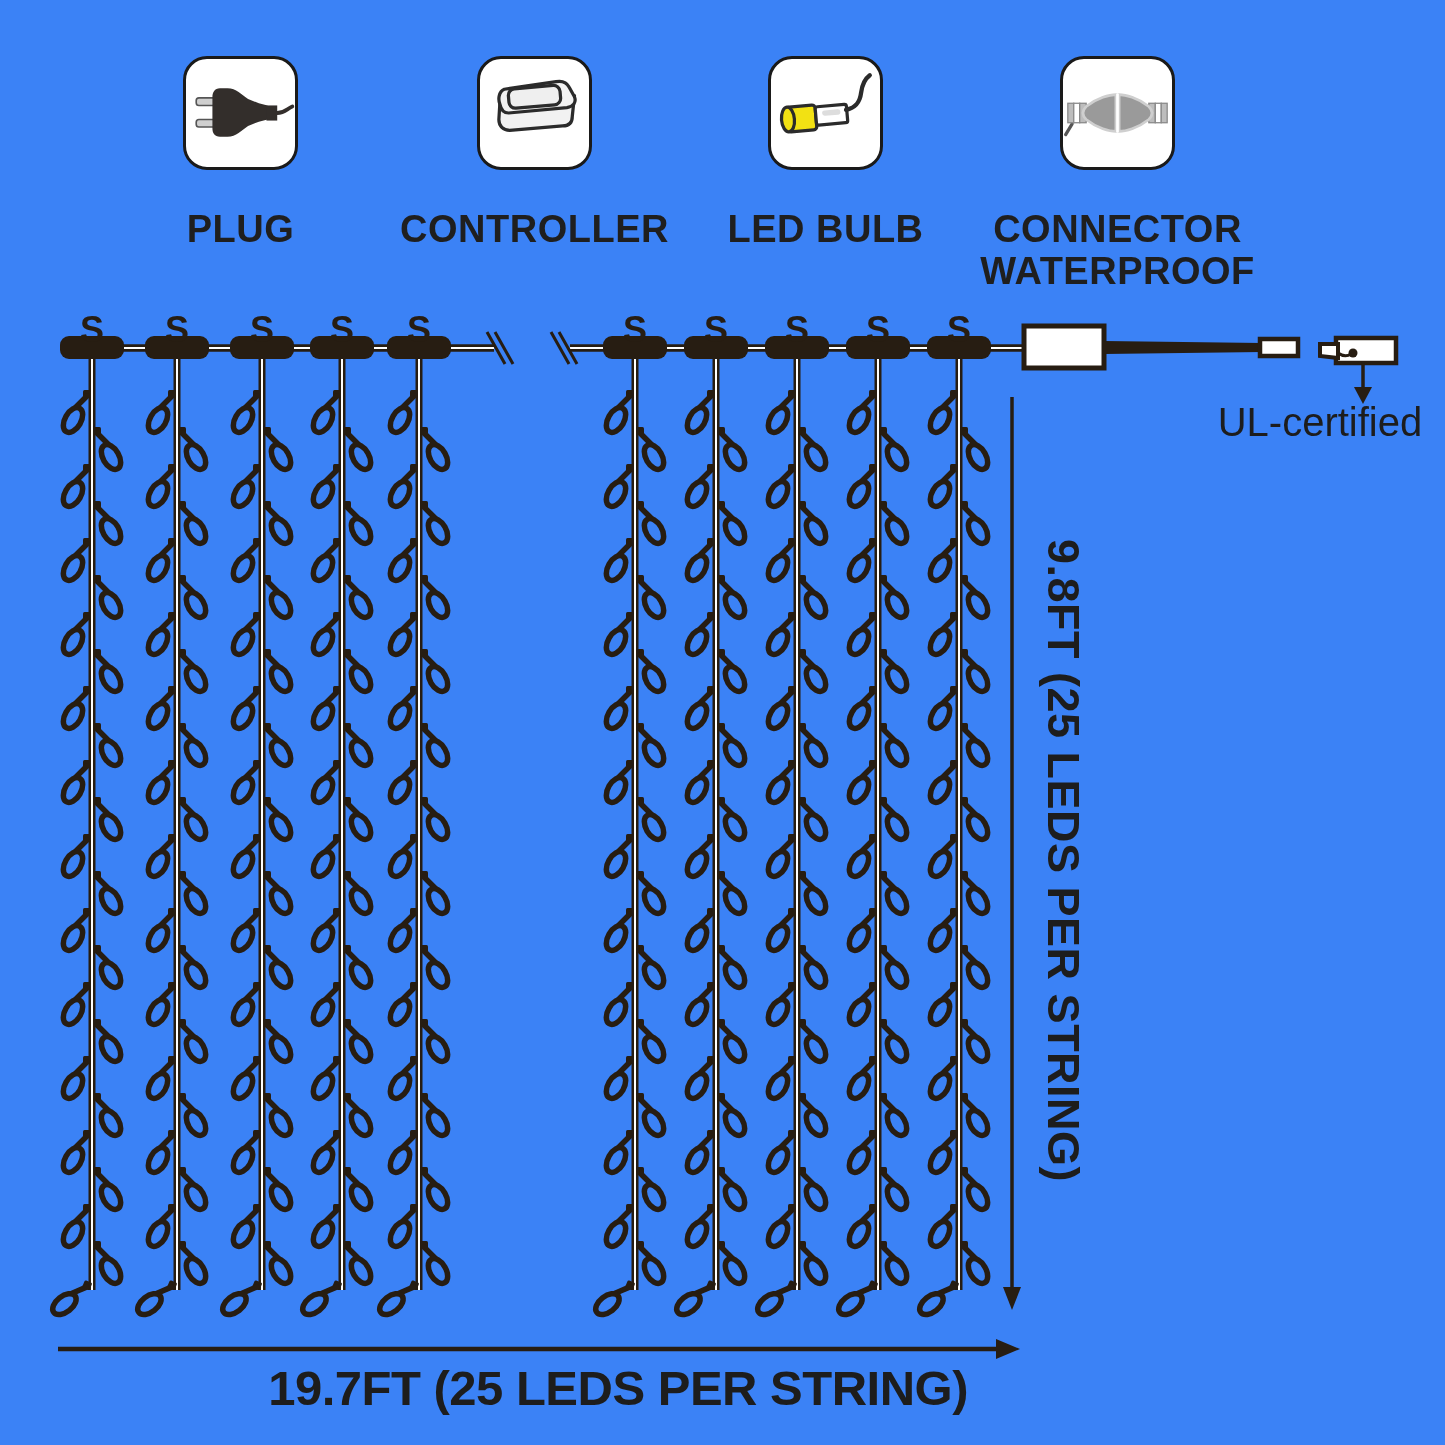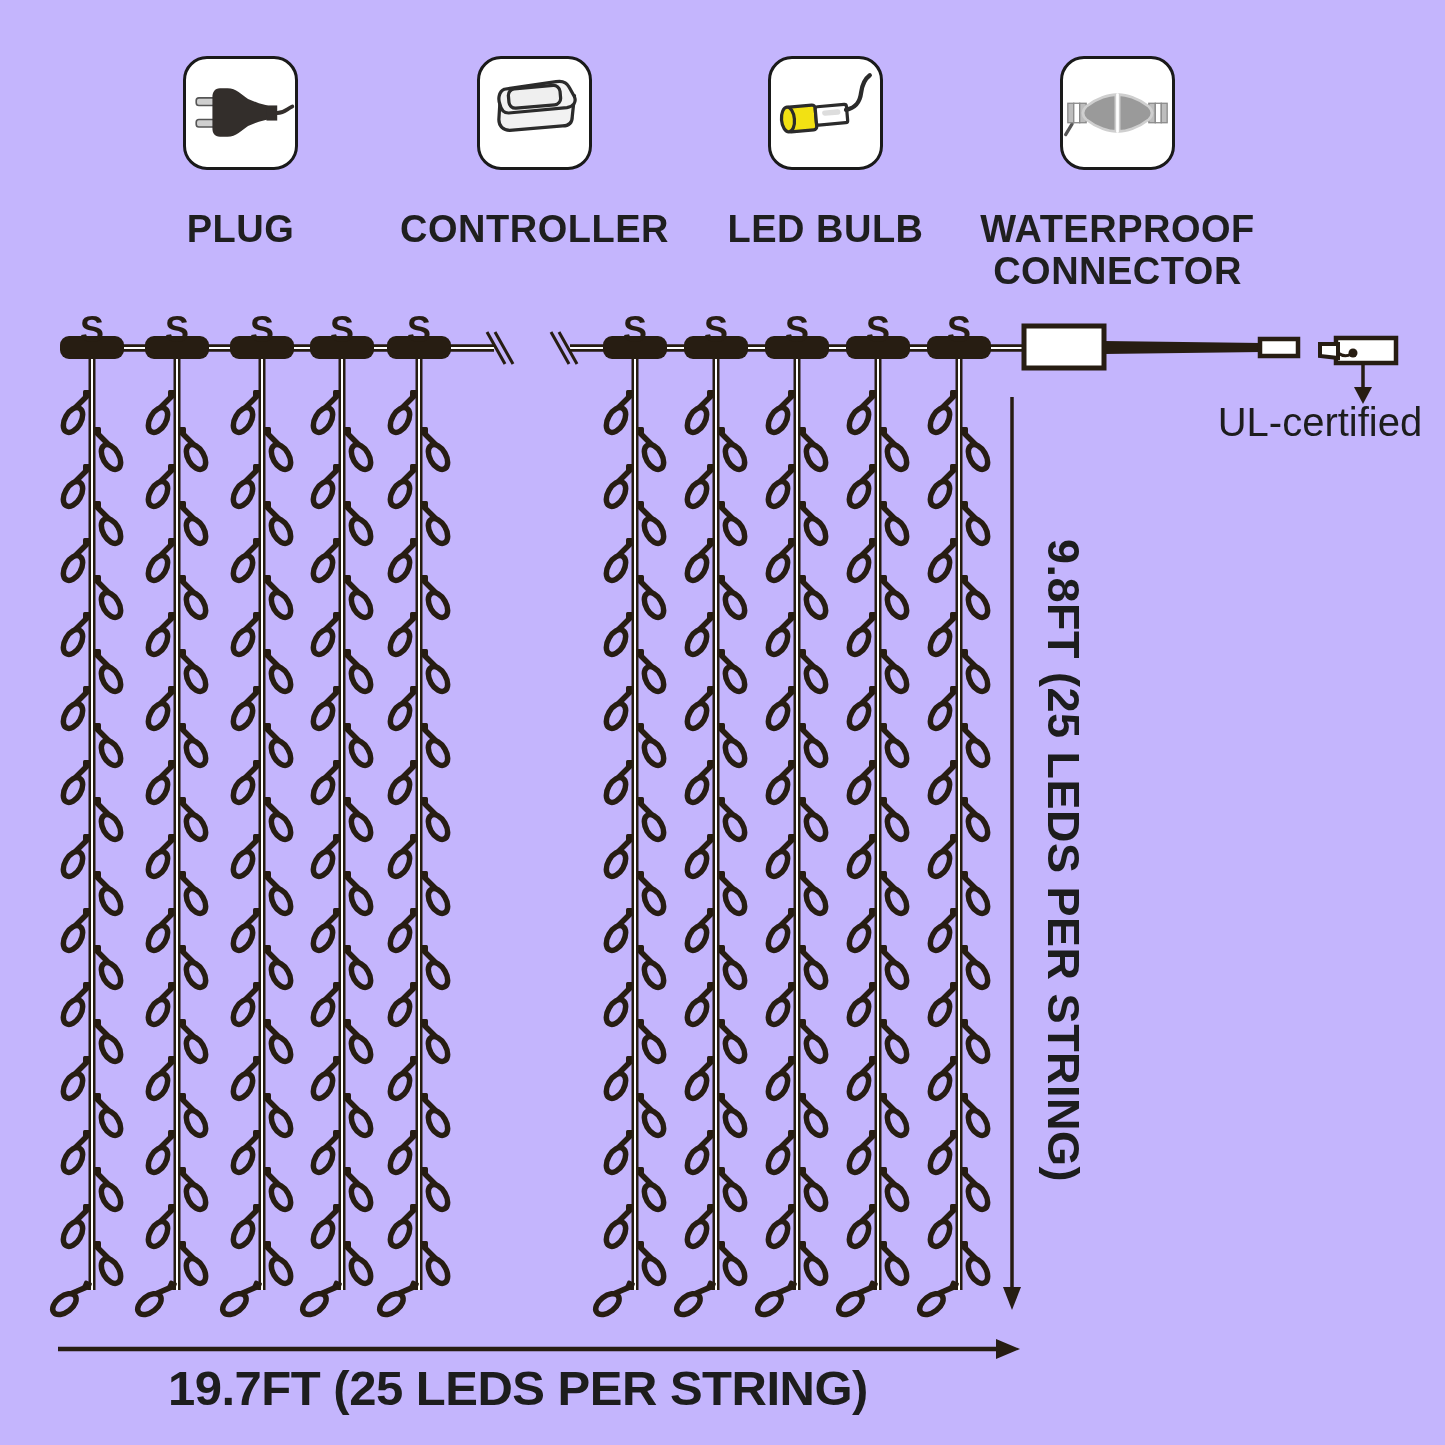--- a/index.html
+++ b/index.html
@@ -3,7 +3,7 @@
 <meta charset="utf-8">
 <style>
   html,body{margin:0;padding:0;background:#ffffff;}
-  .canvas{position:relative;width:1445px;height:1445px;background:#c4b5fd;overflow:hidden;
+  .canvas{position:relative;width:1445px;height:1445px;background:#3b82f6;overflow:hidden;
           font-family:"Liberation Sans", sans-serif;color:#1c1c1c;}
   
   .legend-item{position:absolute;top:56px;width:115px;height:114px;}

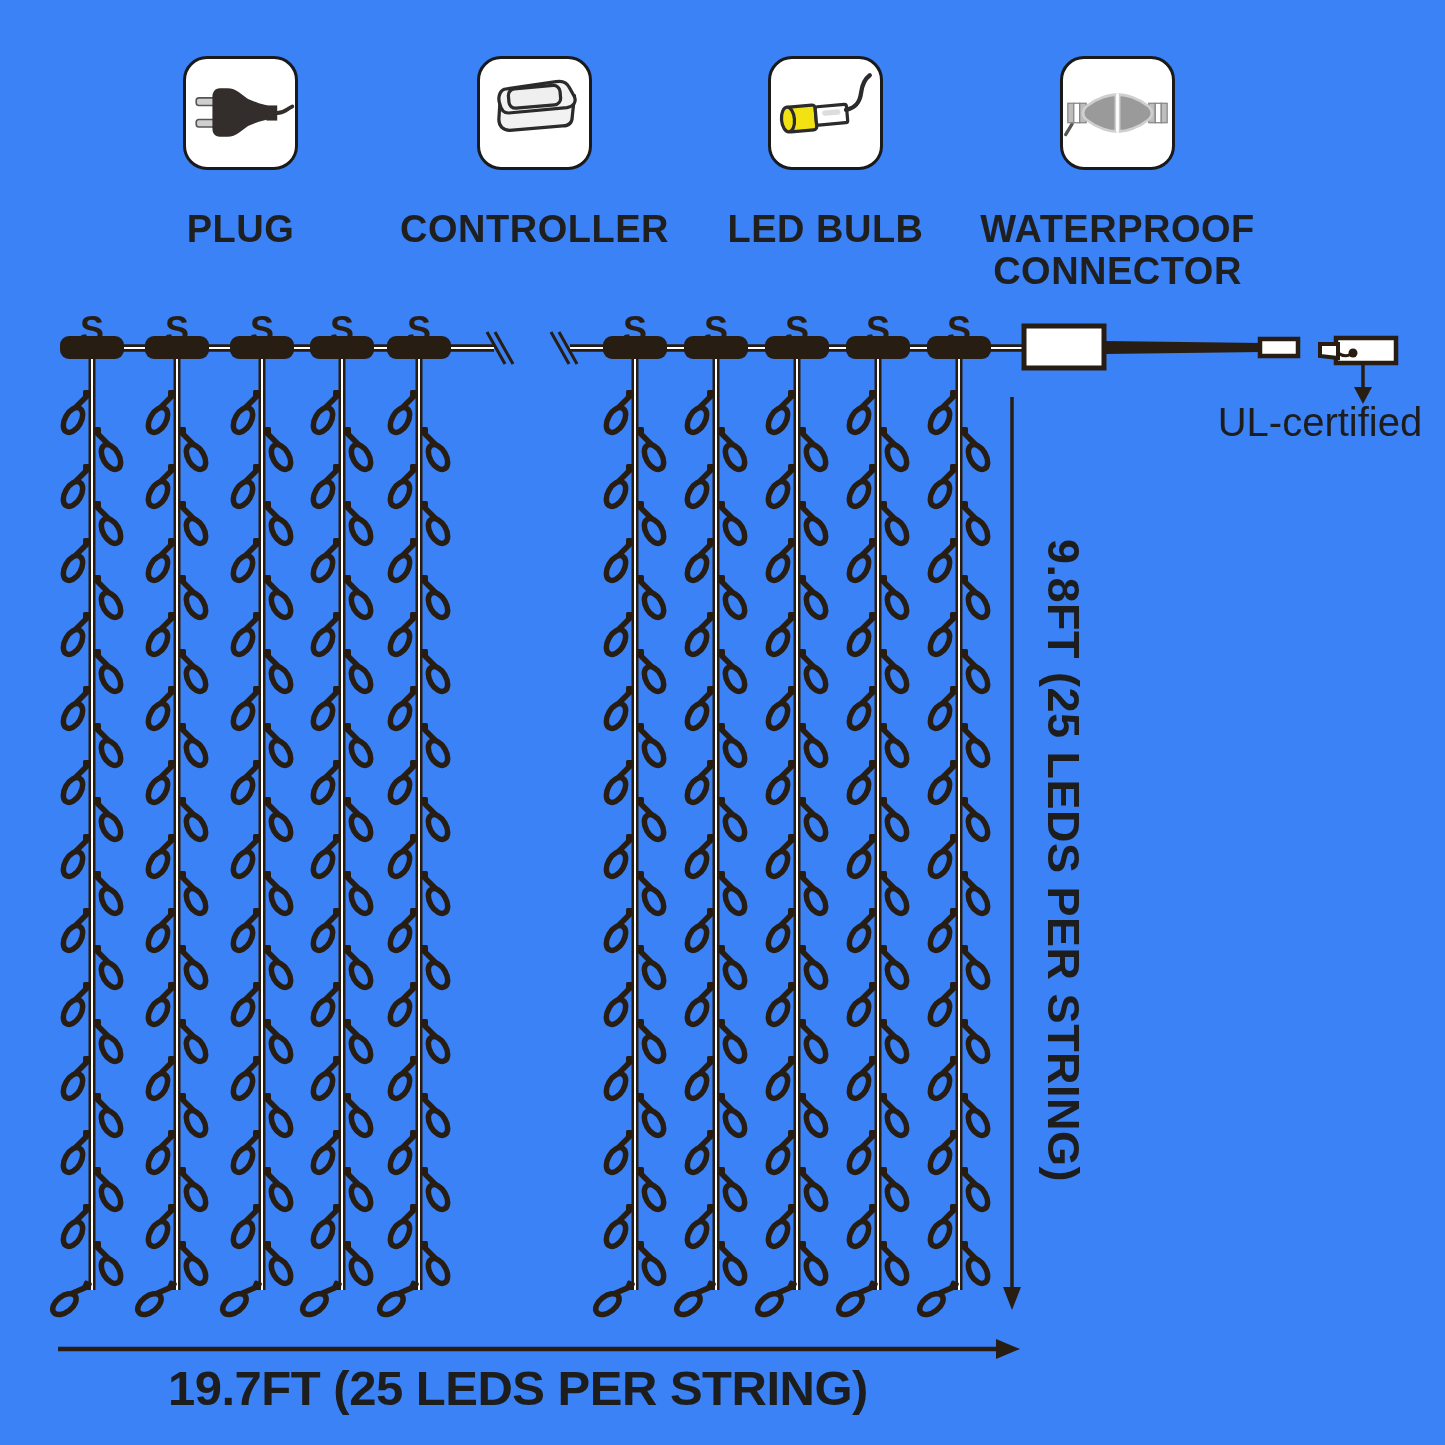--- a/index.html
+++ b/index.html
@@ -96,8 +96,8 @@
       </svg>
     </div>
     <div class="legend-label">
+      <div>CONNECTOR</div>
       <div>WATERPROOF</div>
-      <div>CONNECTOR</div>
     </div>
   </div>
 

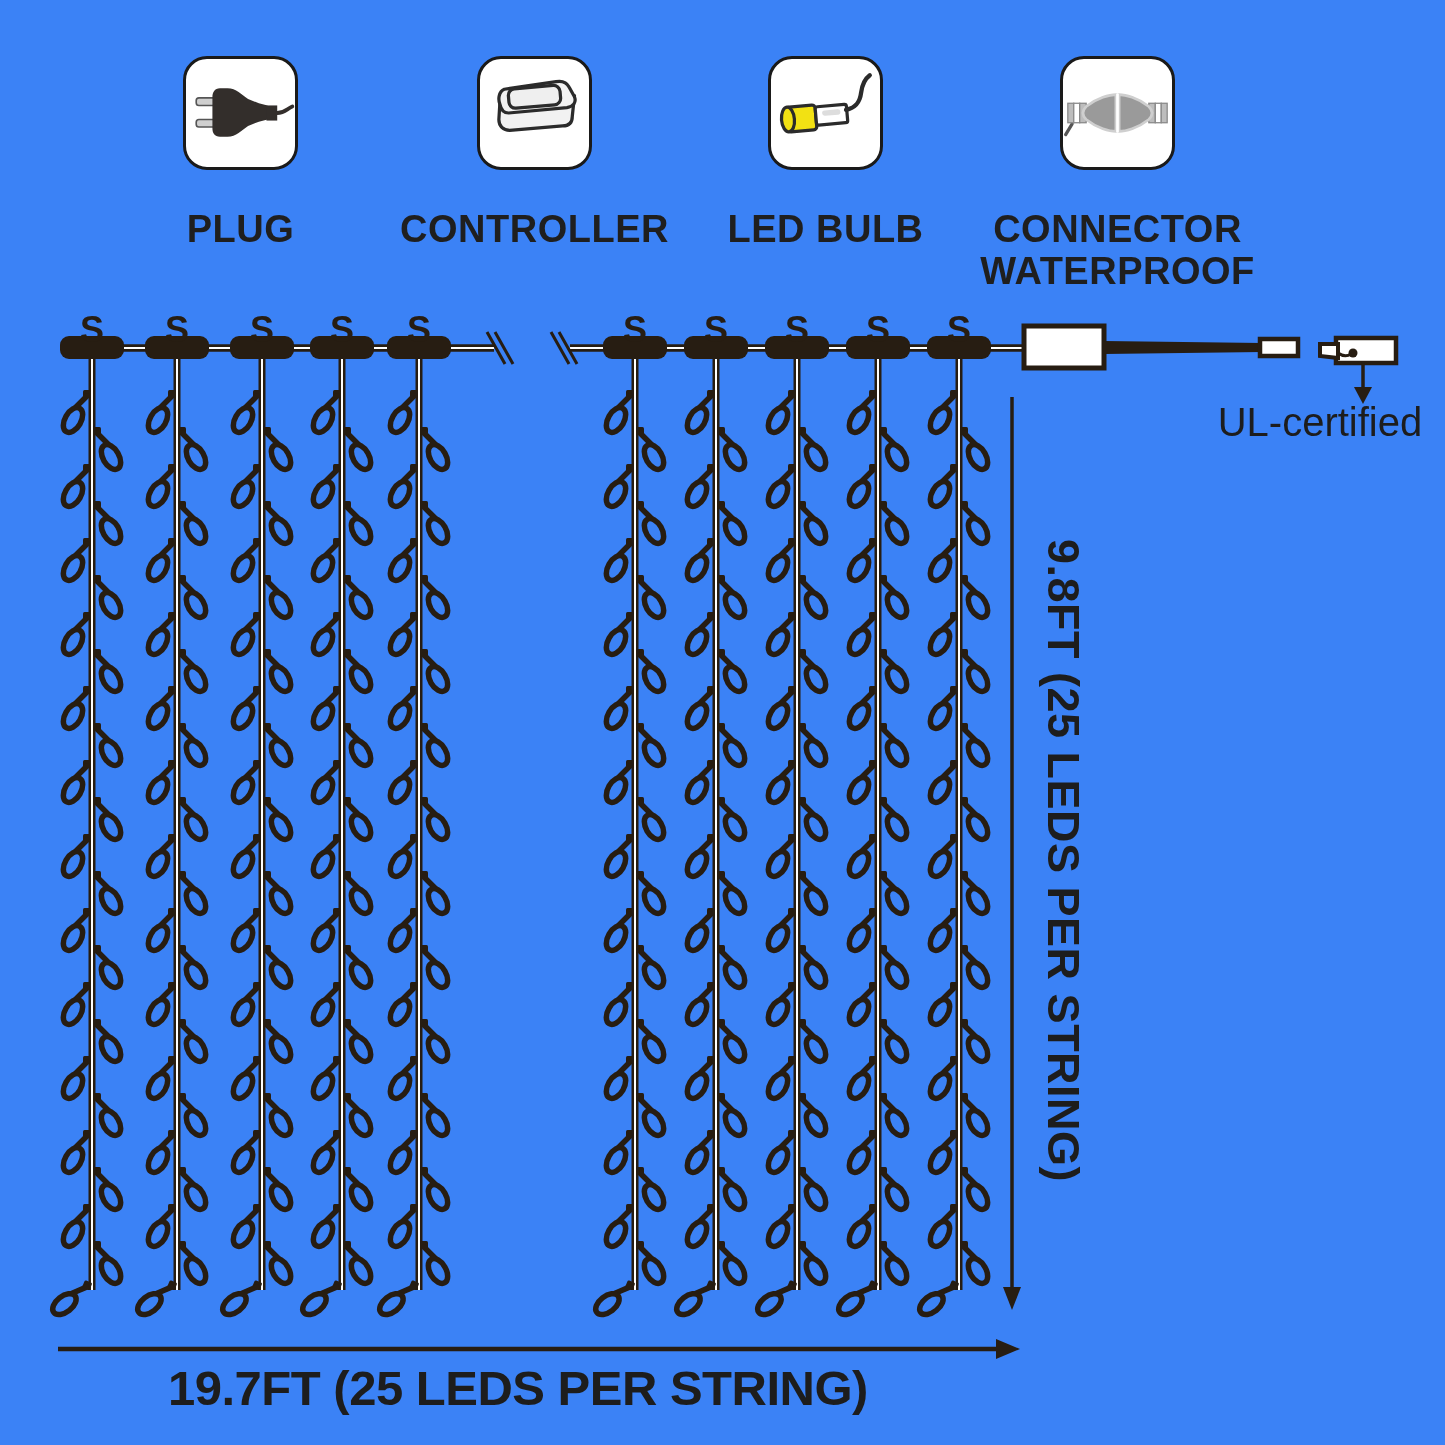--- a/index.html
+++ b/index.html
@@ -22,7 +22,7 @@
   .v-label{position:absolute;left:743px;top:836px;width:640px;height:46px;line-height:46px;
            text-align:center;transform:rotate(90deg);font-size:45px;font-weight:600;
            letter-spacing:0.5px;color:#1d1d1d;white-space:nowrap;}
-  .h-label{position:absolute;left:168px;top:1360px;width:800px;text-align:left;
+  .h-label{position:absolute;left:168px;top:1360px;width:800px;text-align:right;
            font-size:49px;font-weight:600;letter-spacing:-0.5px;color:#1d1d1d;white-space:nowrap;}
 </style>
 </head>

